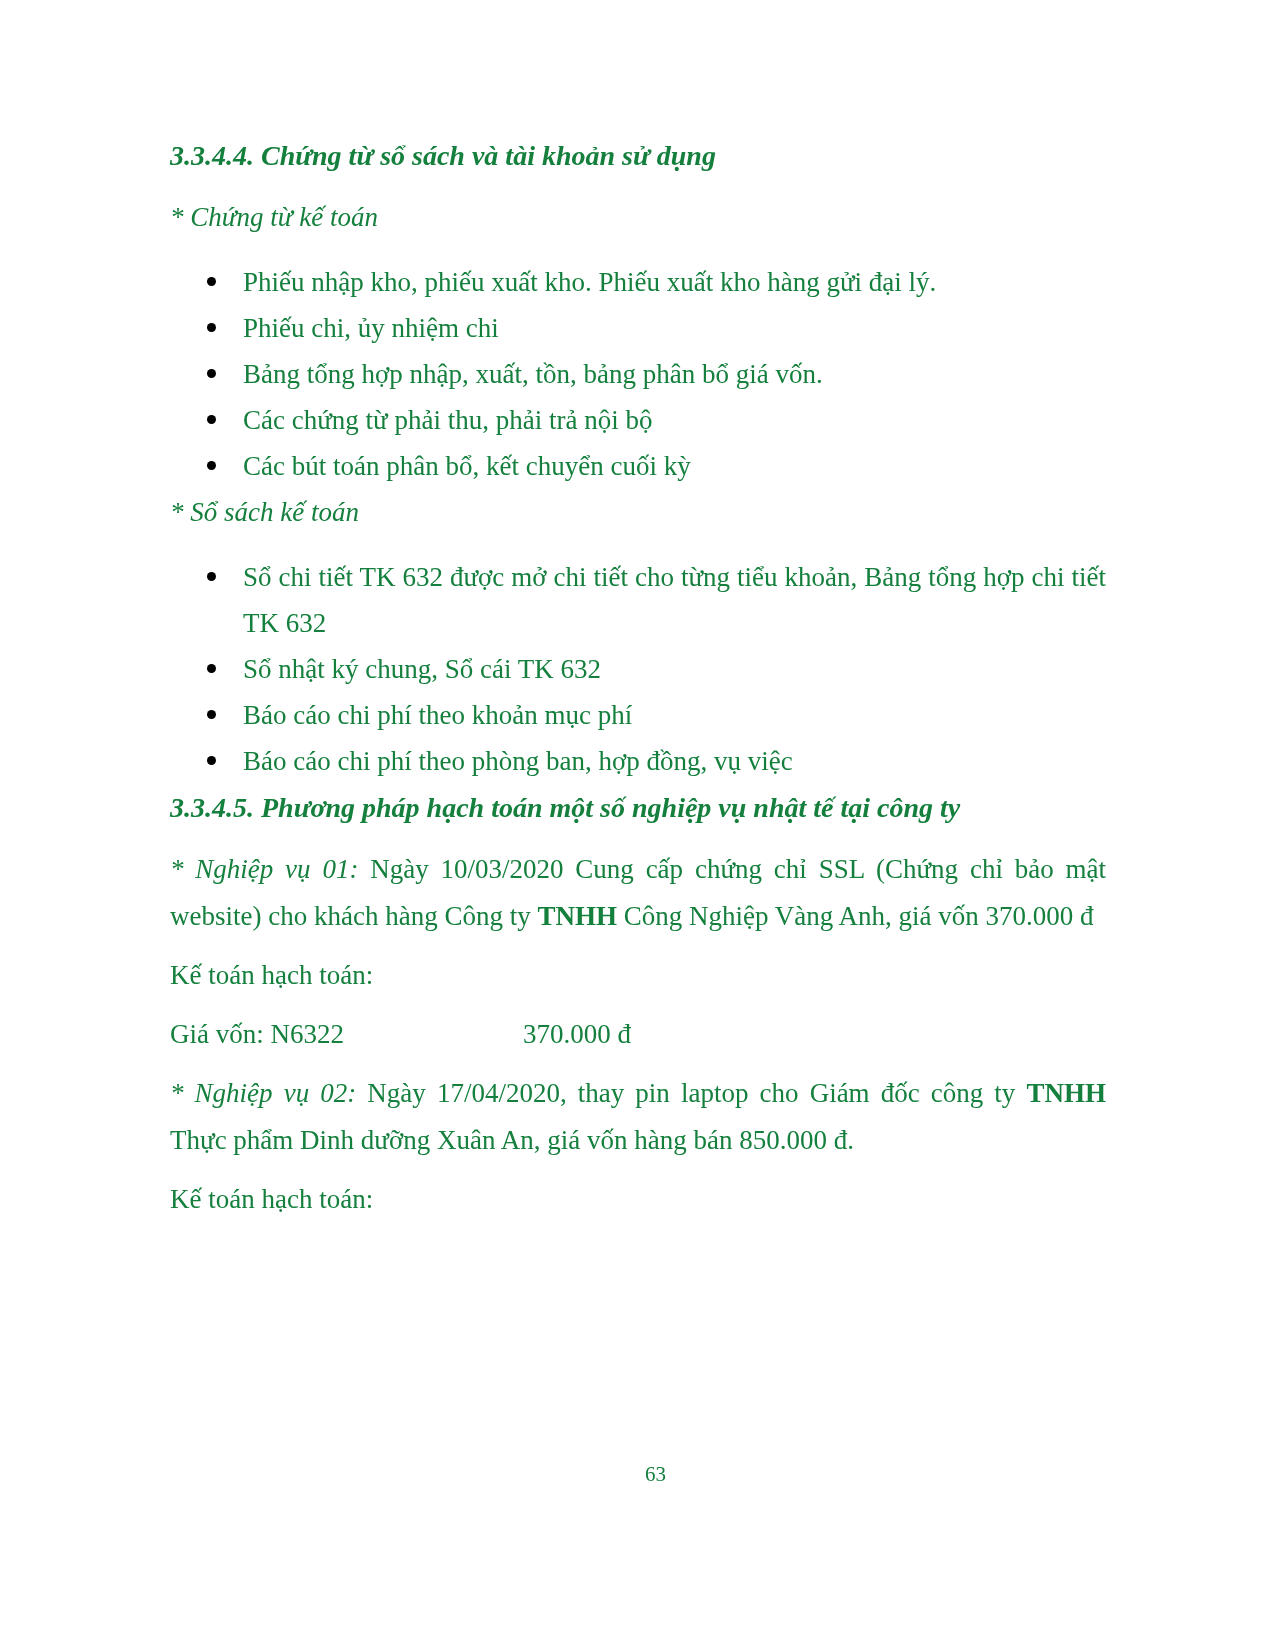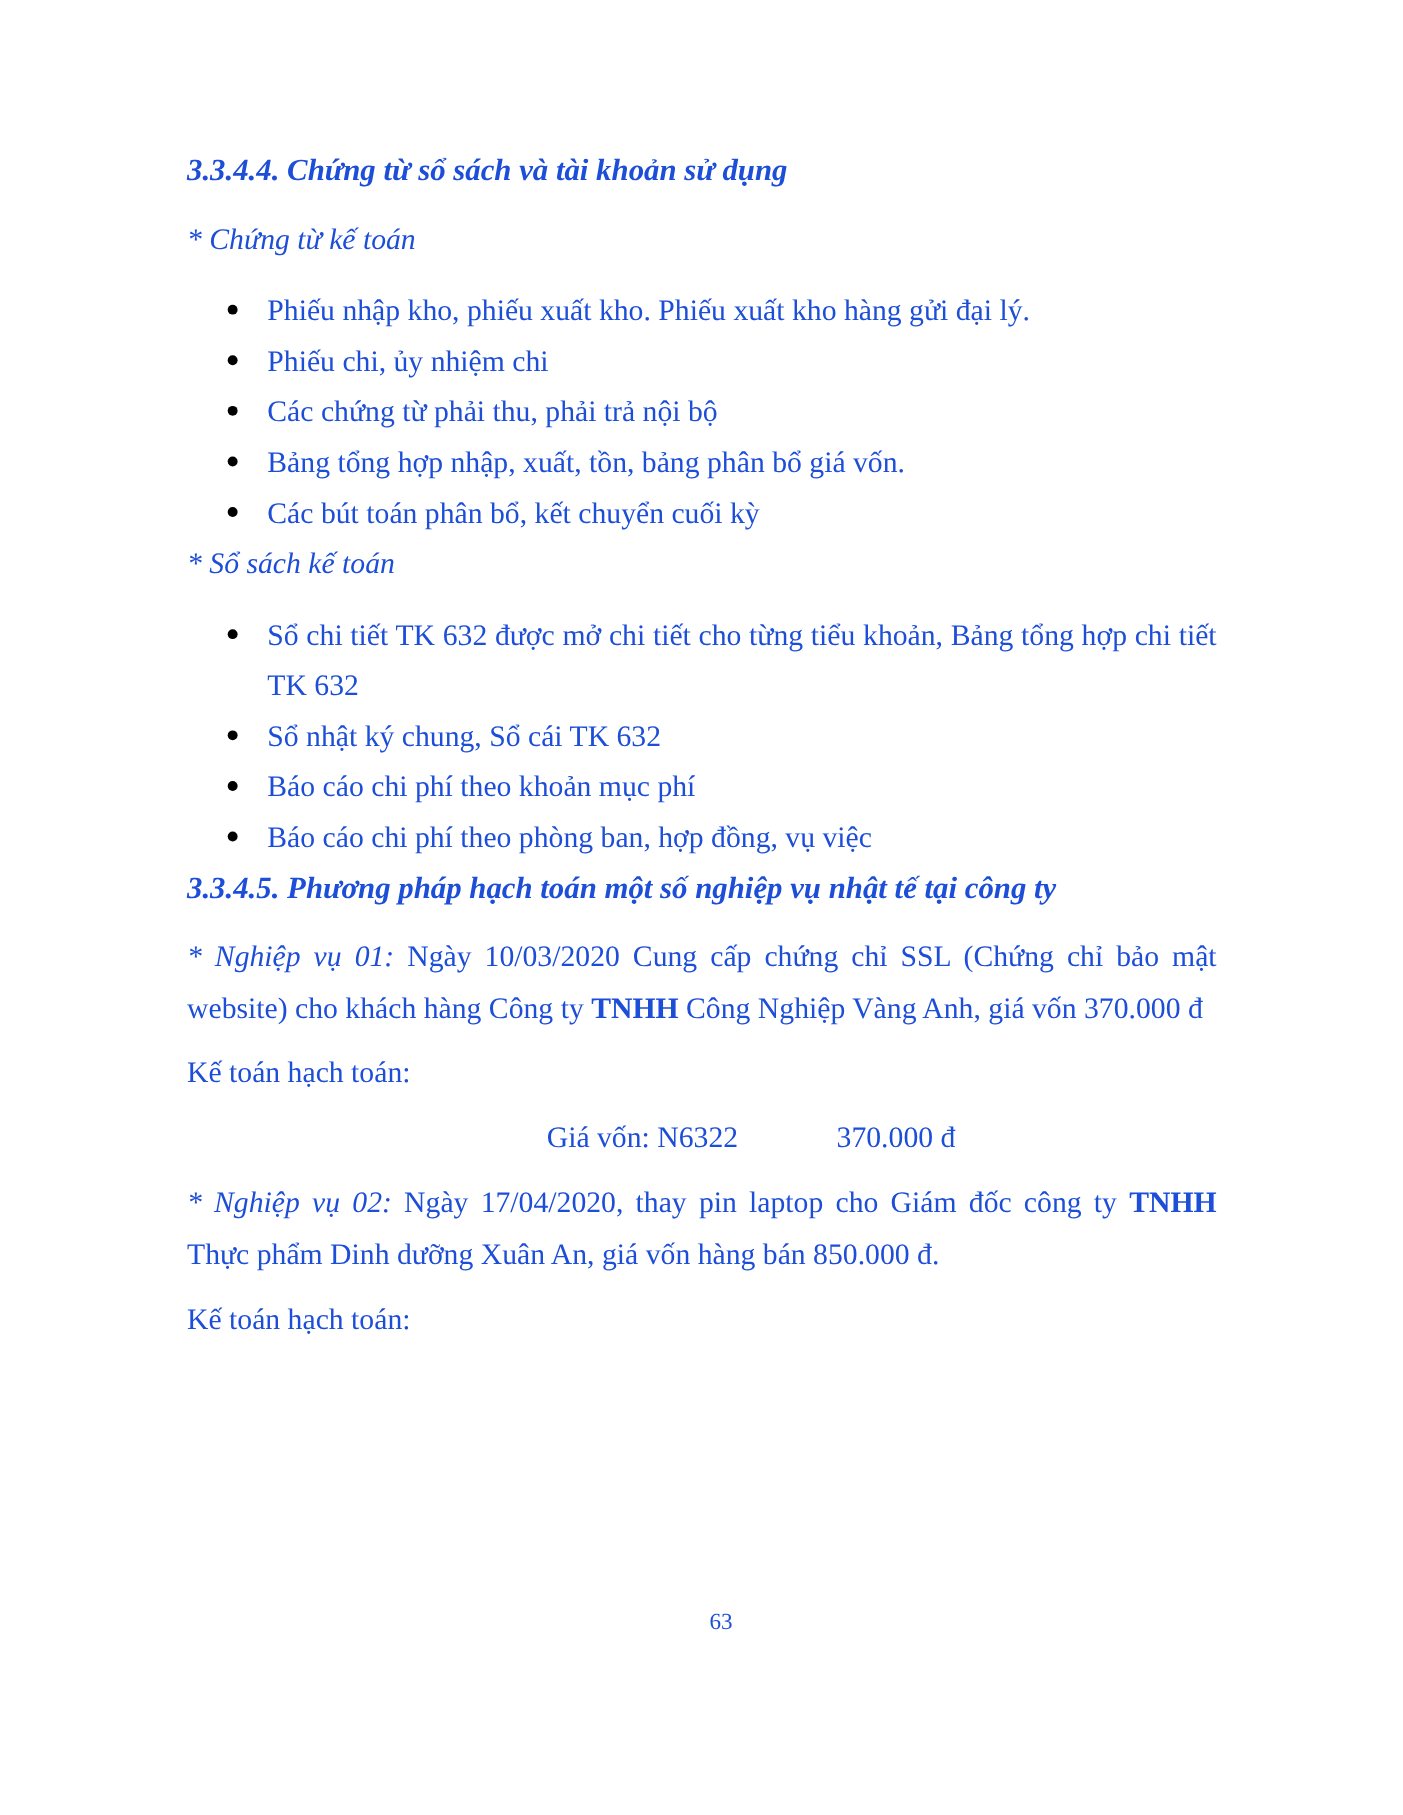--- a/index.html
+++ b/index.html
@@ -16,7 +16,7 @@
     background: #ffffff;
     font-family: "Liberation Serif", serif;
     font-size: 27px;
-    color: #1d4ed8;
+    color: #15803d;
     overflow: hidden;
   }
   .content {

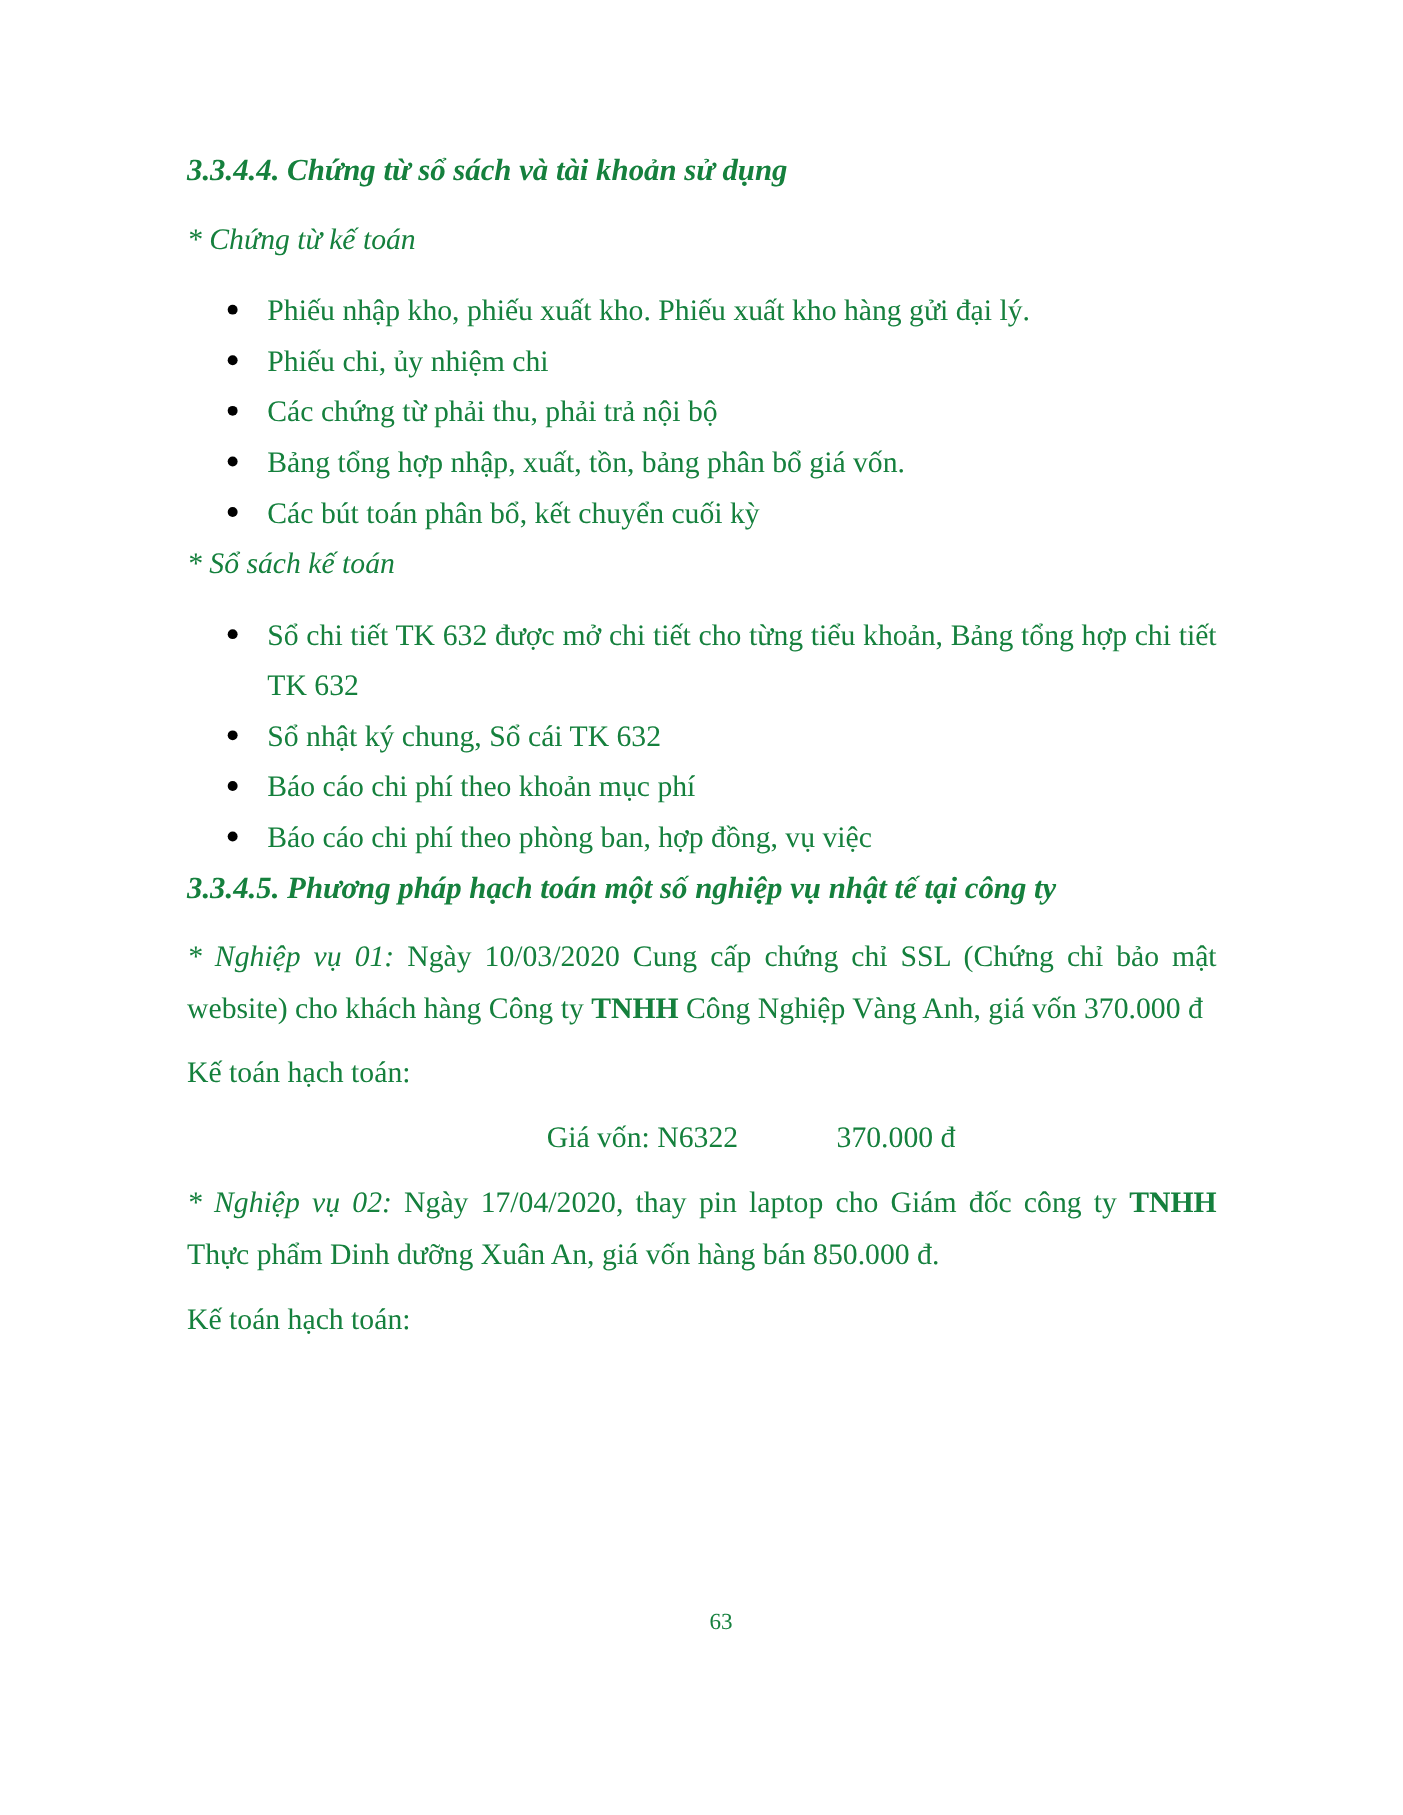--- a/index.html
+++ b/index.html
@@ -105,8 +105,8 @@
     <ul class="bullets">
       <li>Phiếu nhập kho, phiếu xuất kho. Phiếu xuất kho hàng gửi đại lý.</li>
       <li>Phiếu chi, ủy nhiệm chi</li>
+      <li>Bảng tổng hợp nhập, xuất, tồn, bảng phân bổ giá vốn.</li>
       <li>Các chứng từ phải thu, phải trả nội bộ</li>
-      <li>Bảng tổng hợp nhập, xuất, tồn, bảng phân bổ giá vốn.</li>
       <li>Các bút toán phân bổ, kết chuyển cuối kỳ</li>
     </ul>
 

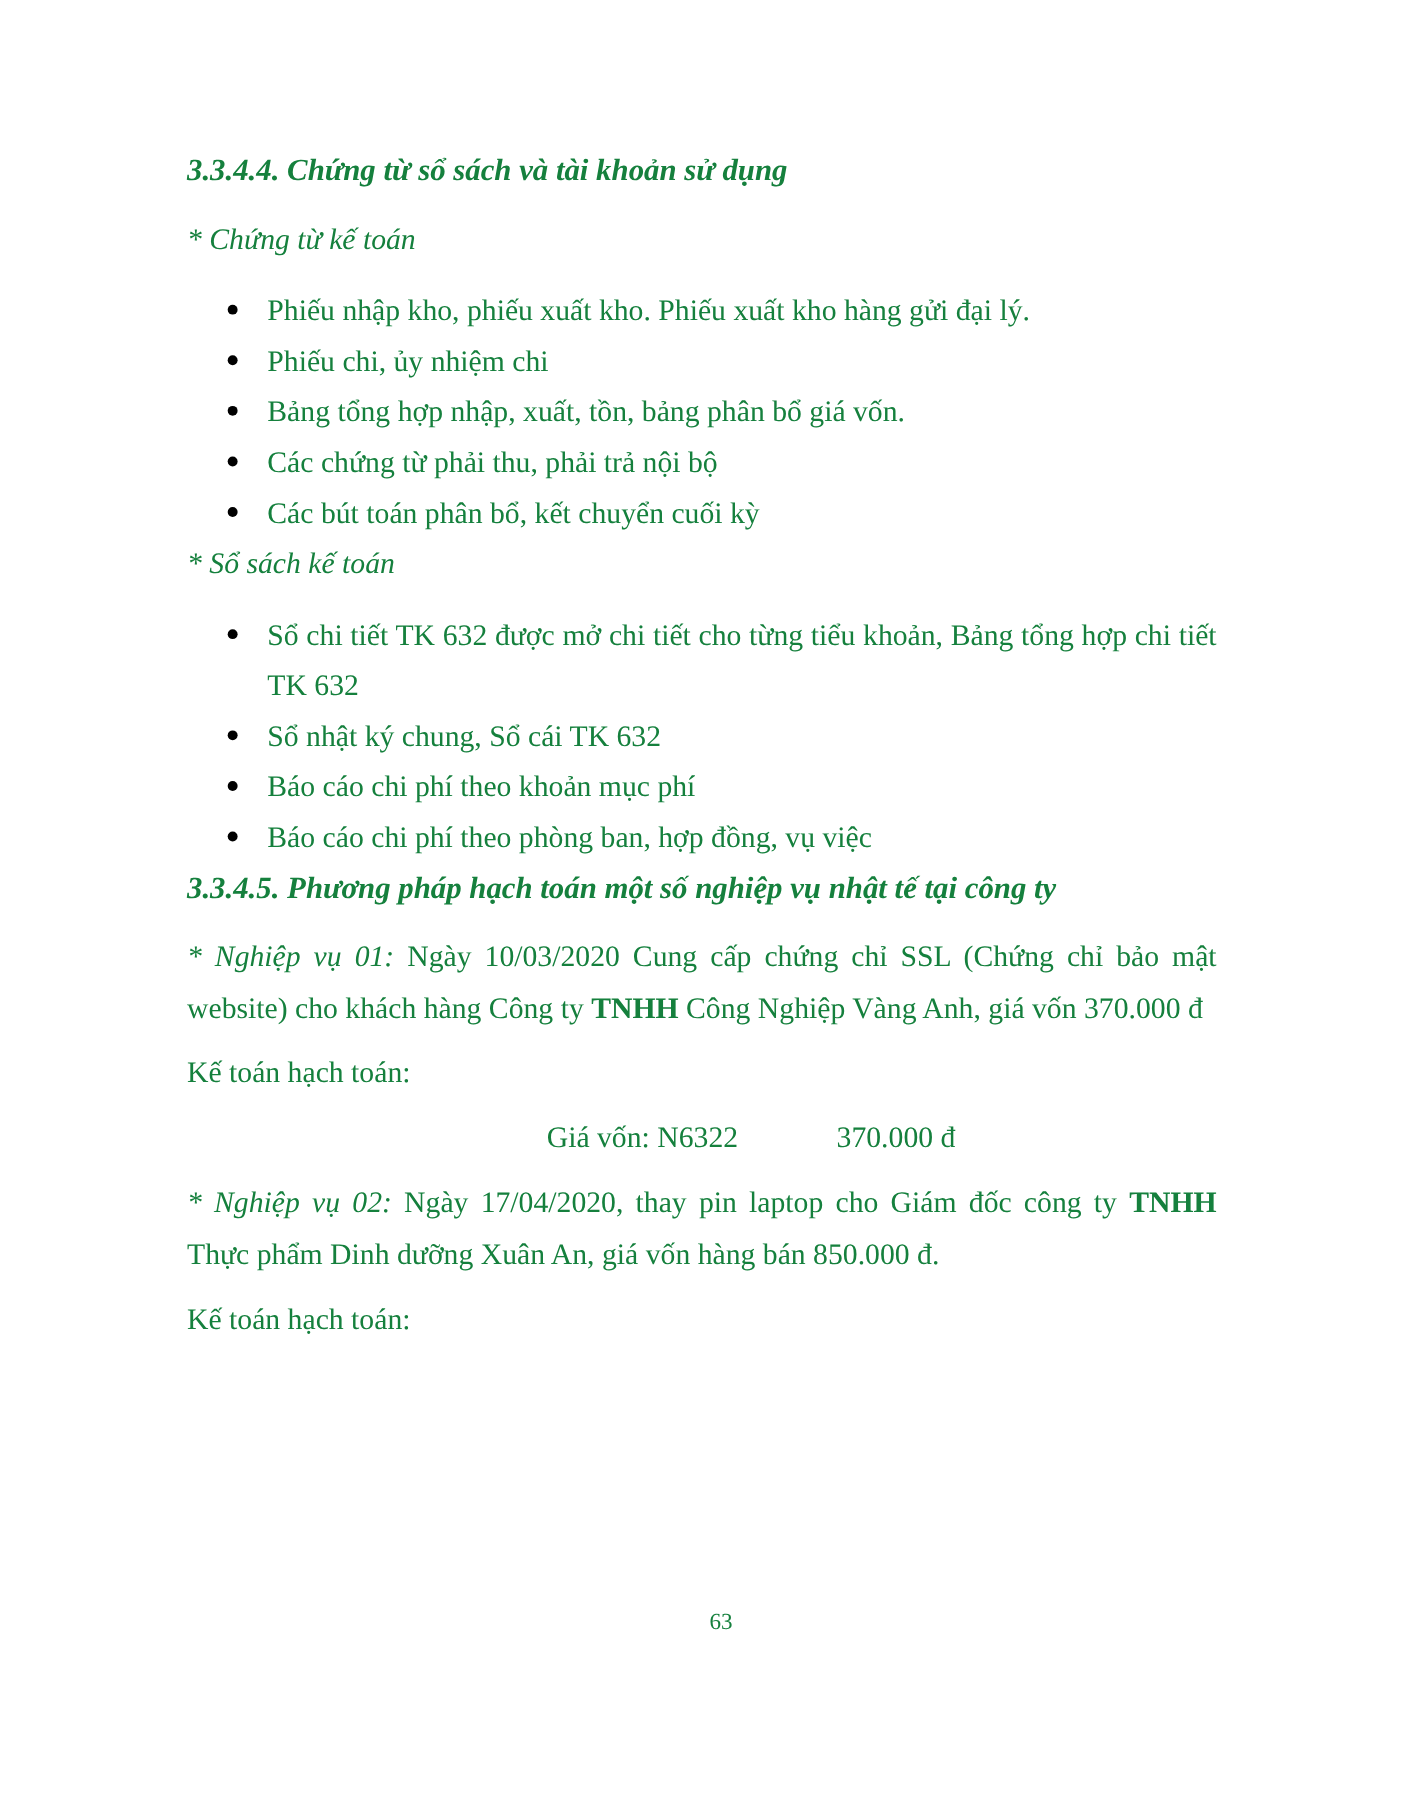--- a/index.html
+++ b/index.html
@@ -71,7 +71,6 @@
     line-height: 47px;
     margin: 0 0 12px 0;
     white-space: nowrap;
-    text-align: center;
   }
   .entry-label {
     display: inline-block;

